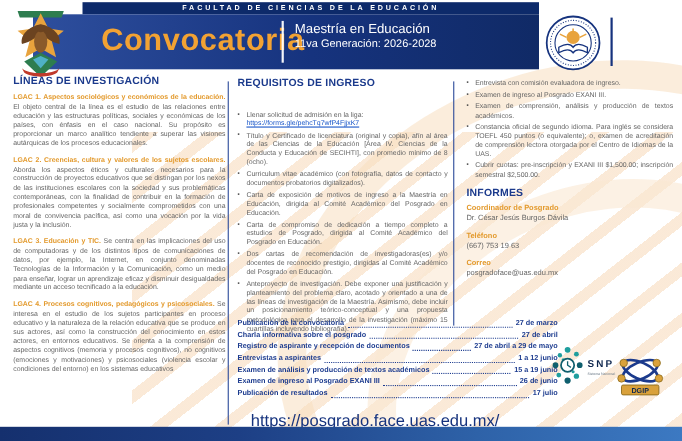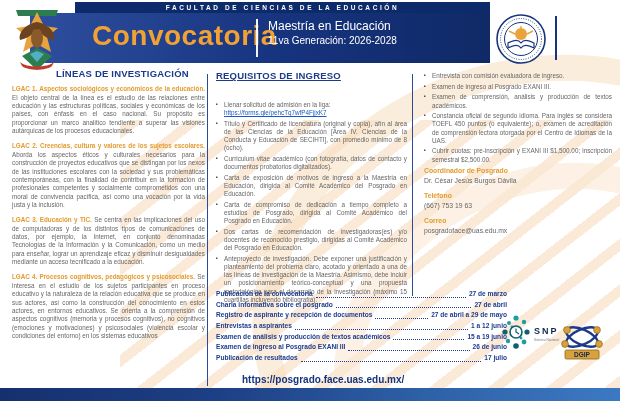--- a/index.html
+++ b/index.html
@@ -32,7 +32,7 @@
   .div2{left:412px;top:74px;height:222px;}
   .sec-title{font-size:9.5px;font-weight:bold;color:#1b3a8c;letter-spacing:.2px;}
   .leftcol{position:absolute;left:12px;top:68px;width:193px;}
-  .leftcol .sec-title{margin-bottom:6px;margin-left:44px;}
+  .leftcol .sec-title{margin-bottom:6px;}
   .lgac{font-size:6.3px;line-height:1.33;color:#666;text-align:justify;margin-bottom:7px;}
   .lead{font-weight:bold;color:#e39a2d;}
   .midcol{position:absolute;left:216px;top:70px;width:191px;}

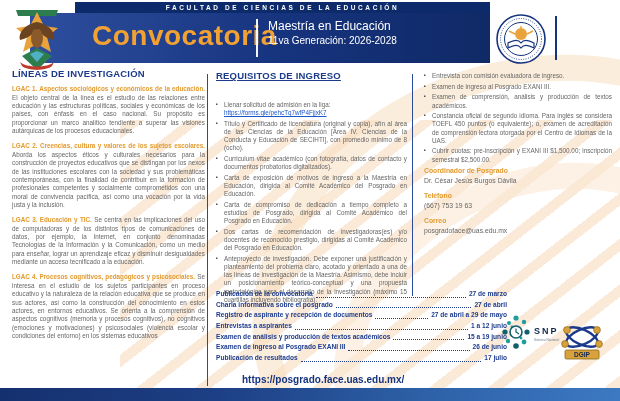--- a/index.html
+++ b/index.html
@@ -36,7 +36,7 @@
   .lgac{font-size:6.3px;line-height:1.33;color:#666;text-align:justify;margin-bottom:7px;}
   .lead{font-weight:bold;color:#e39a2d;}
   .midcol{position:absolute;left:216px;top:70px;width:191px;}
-  .midcol .sec-title{margin-bottom:20px;text-decoration:underline;}
+  .midcol .sec-title{margin-bottom:20px;}
   ul.req{list-style:none;margin:0;padding:0;}
   ul.req li{position:relative;padding-left:8px;font-size:6.3px;line-height:1.3;color:#666;
     text-align:justify;margin-bottom:2.5px;}

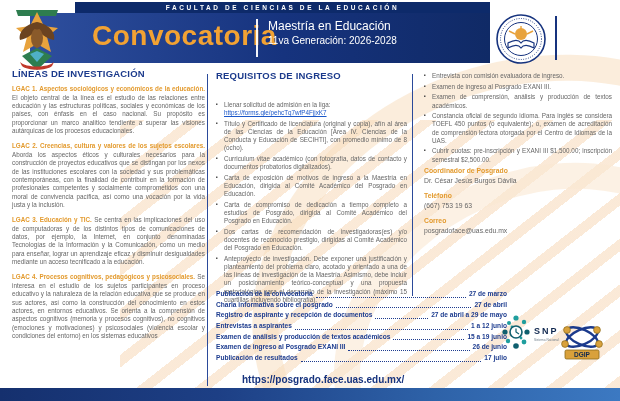--- a/index.html
+++ b/index.html
@@ -155,6 +155,7 @@
         <li>Constancia oficial de segundo idioma. Para inglés se considera TOEFL 450 puntos (o equivalente); o, examen de acreditación de comprensión lectora otorgada por el Centro de Idiomas de la UAS.</li>
         <li>Cubrir cuotas: pre-inscripción y EXANI III $1,500.00; inscripción semestral $2,500.00.</li>
       </ul>
+      <div class="sec-title informes-title">INFORMES</div>
       <div class="grp">
         <div class="grp-label">Coordinador de Posgrado</div>
         <div class="grp-val">Dr. César Jesús Burgos Dávila</div>

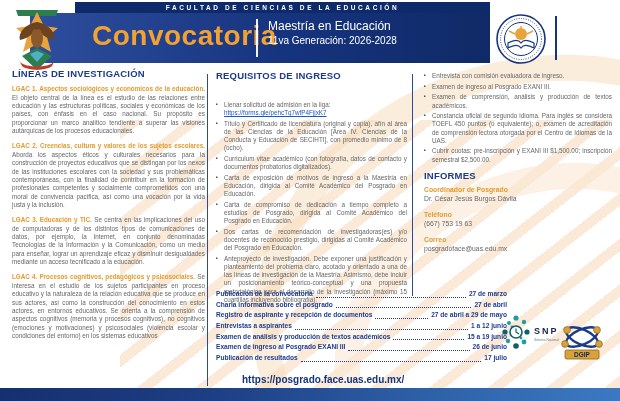--- a/index.html
+++ b/index.html
@@ -54,7 +54,7 @@
   .cal-dots{flex:1;border-bottom:1.3px dotted #1d3c8f;margin:0 3px 2px;}
   .cal-date{white-space:nowrap;}
   
-  .footer-url{position:absolute;left:242px;top:374px;font-size:10px;font-weight:bold;color:#16337e;text-decoration:none;}
+  .footer-url{position:absolute;left:228px;top:374px;font-size:15px;font-weight:normal;color:#16337e;text-decoration:none;}
   .bottom-bar{position:absolute;left:0;top:388px;width:620px;height:13px;
     background:linear-gradient(90deg,#15306e,#1d3f85 35%,#2e62a8 70%,#3c79c2);}
   .snp{position:absolute;left:500px;top:312px;}

